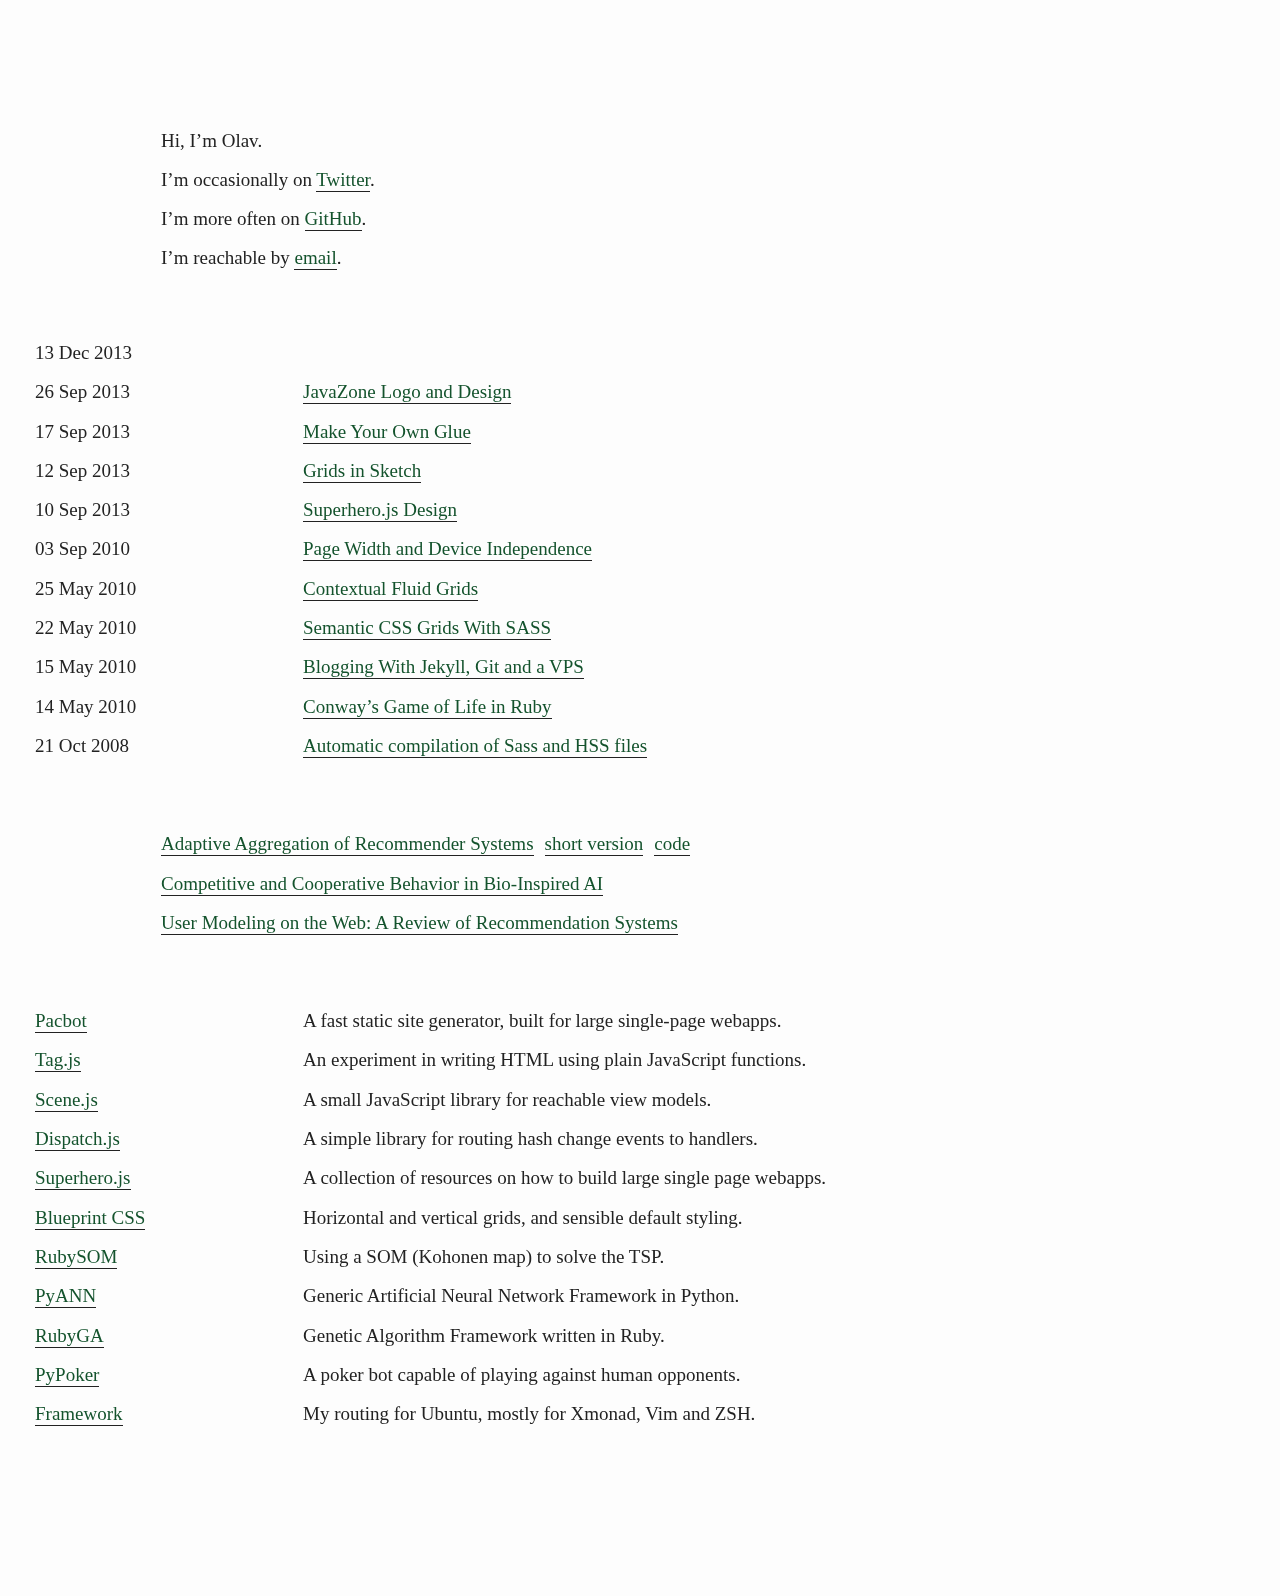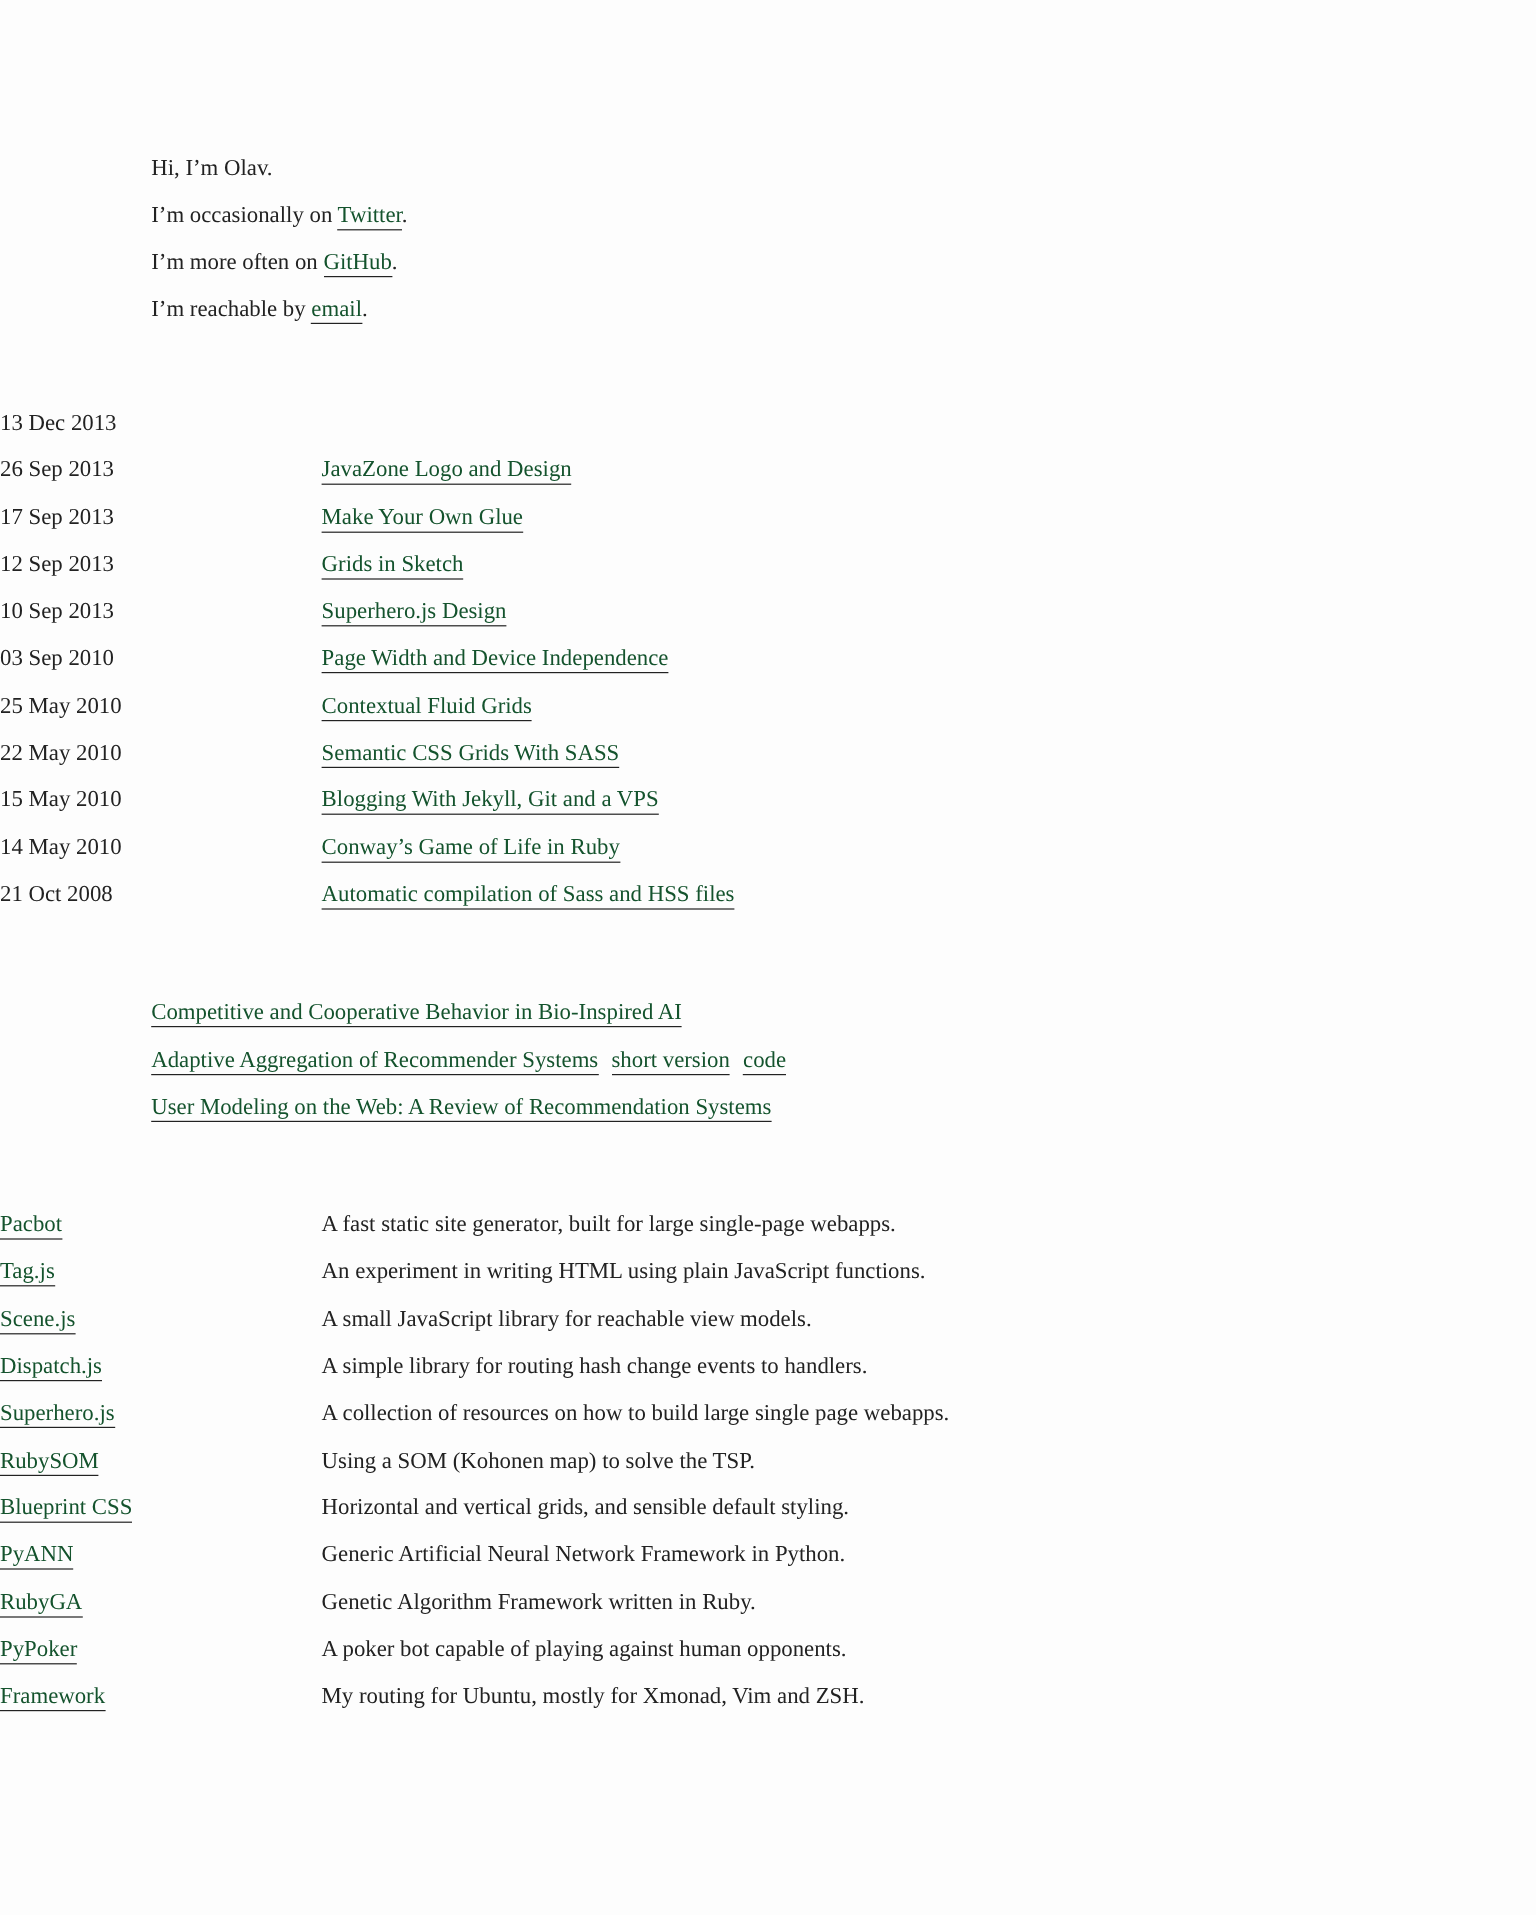--- a/index.html
+++ b/index.html
@@ -11,7 +11,7 @@
     width: 1280px;
     min-height: 1596px;
   }
-  .page { position: relative; padding-top: 118px; }
+  .page { position: relative; padding-top: 118px; margin-left: 35px; }
   a {
     color: #14532d;
     text-decoration: none;

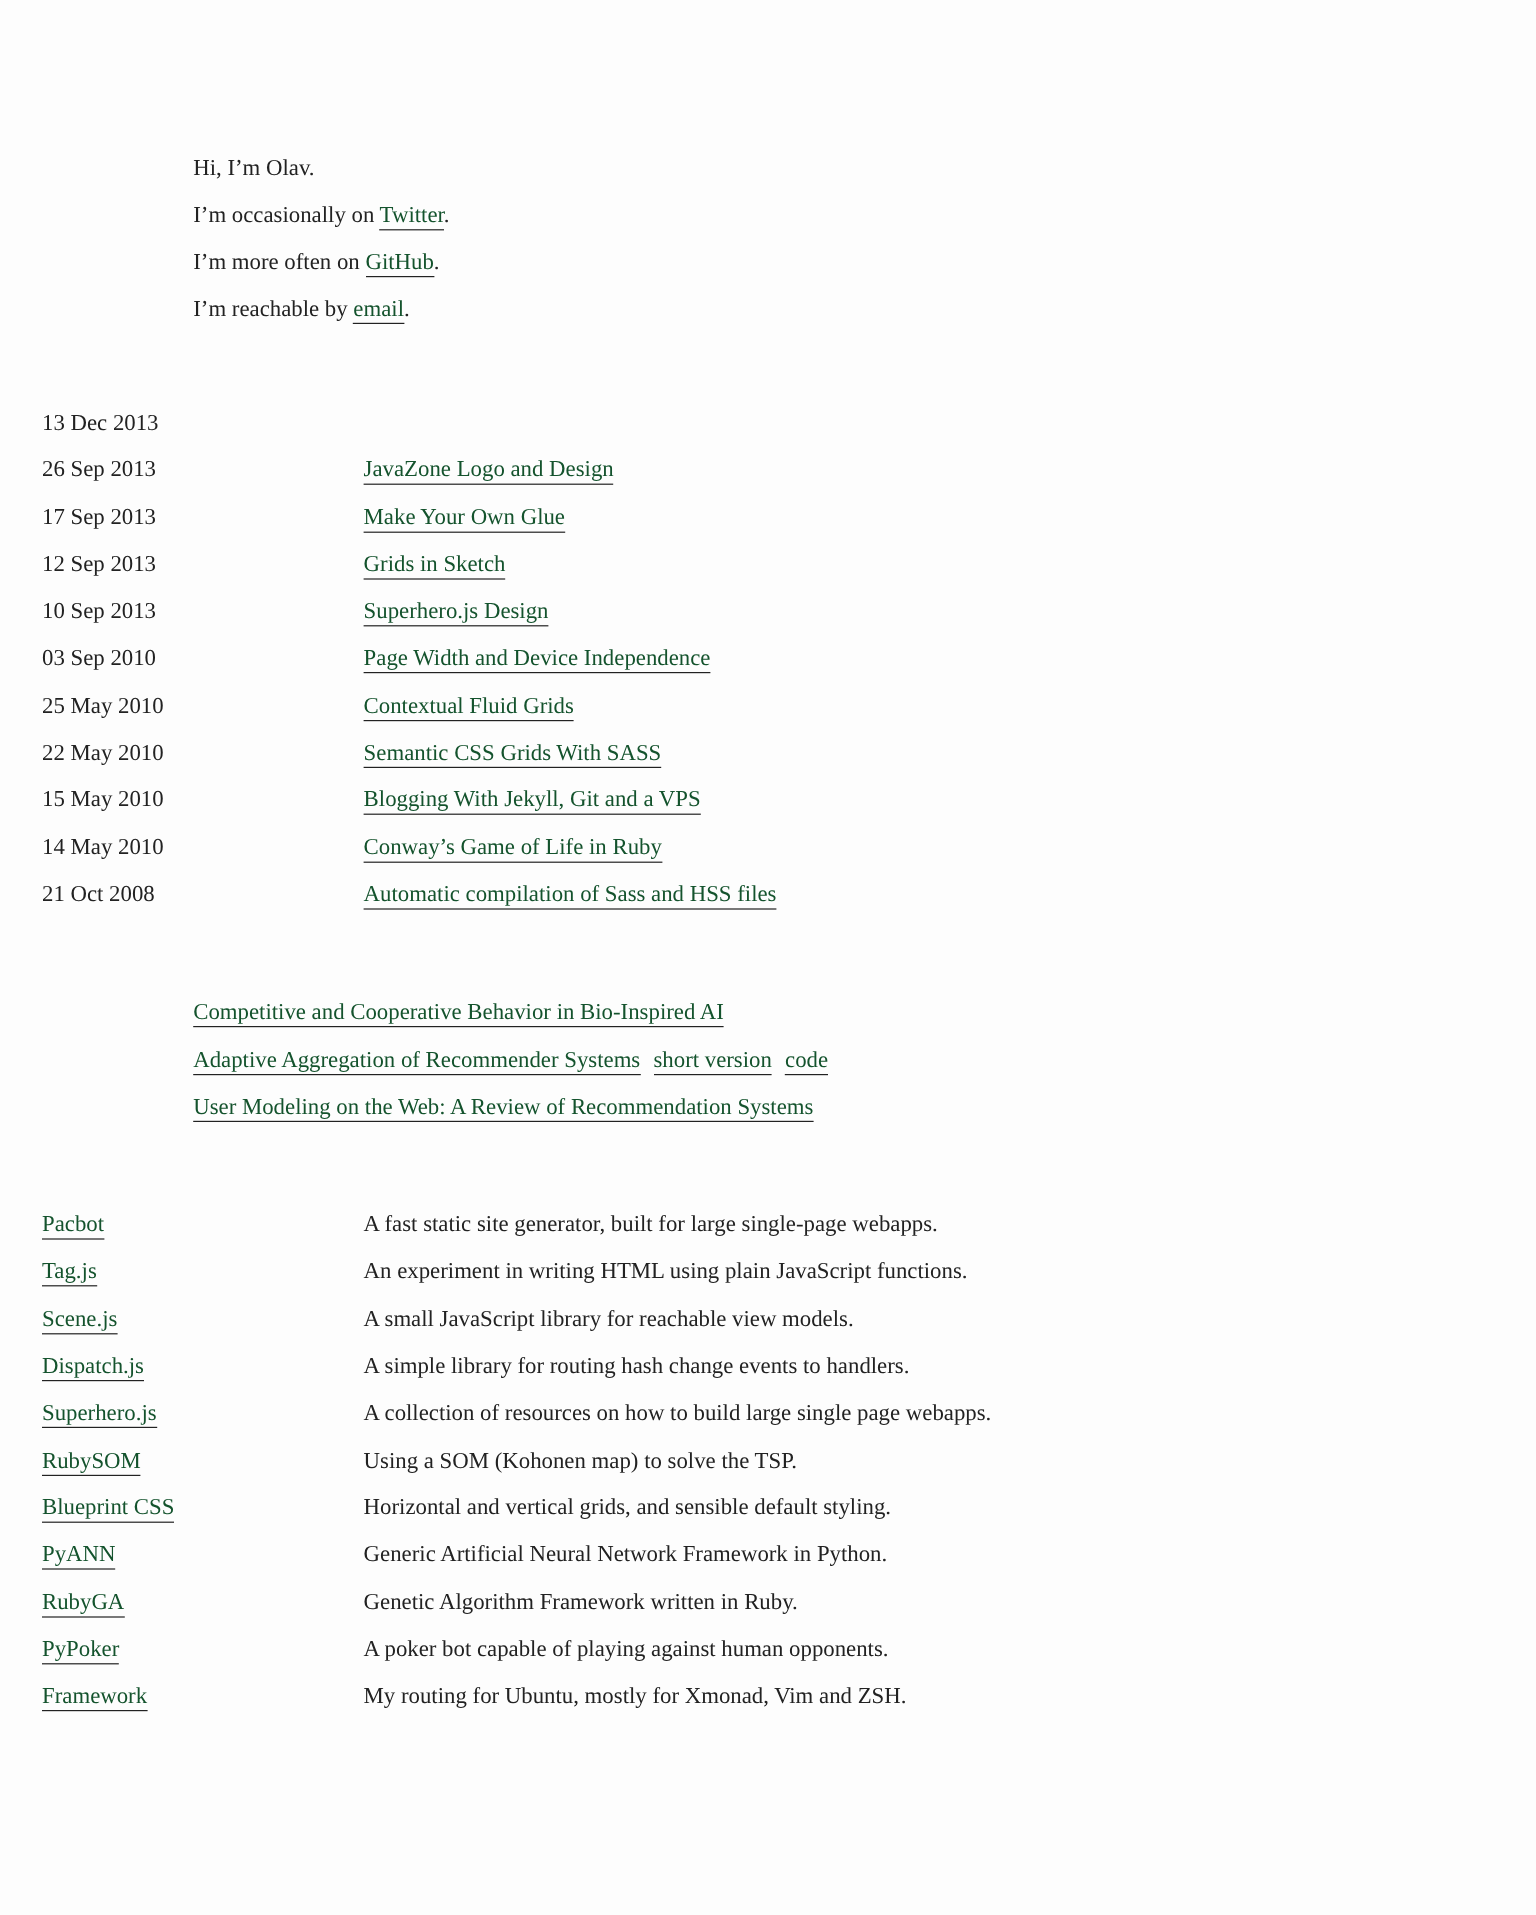--- a/index.html
+++ b/index.html
@@ -92,10 +92,10 @@
 
   <section class="papers">
     <div class="pline">
-      <a href="#">Competitive and Cooperative Behavior in Bio-Inspired AI</a>
+      <a href="#">Adaptive Aggregation of Recommender Systems</a><a href="#">short version</a><a href="#">code</a>
     </div>
     <div class="pline">
-      <a href="#">Adaptive Aggregation of Recommender Systems</a><a href="#">short version</a><a href="#">code</a>
+      <a href="#">Competitive and Cooperative Behavior in Bio-Inspired AI</a>
     </div>
     <div class="pline">
       <a href="#">User Modeling on the Web: A Review of Recommendation Systems</a>

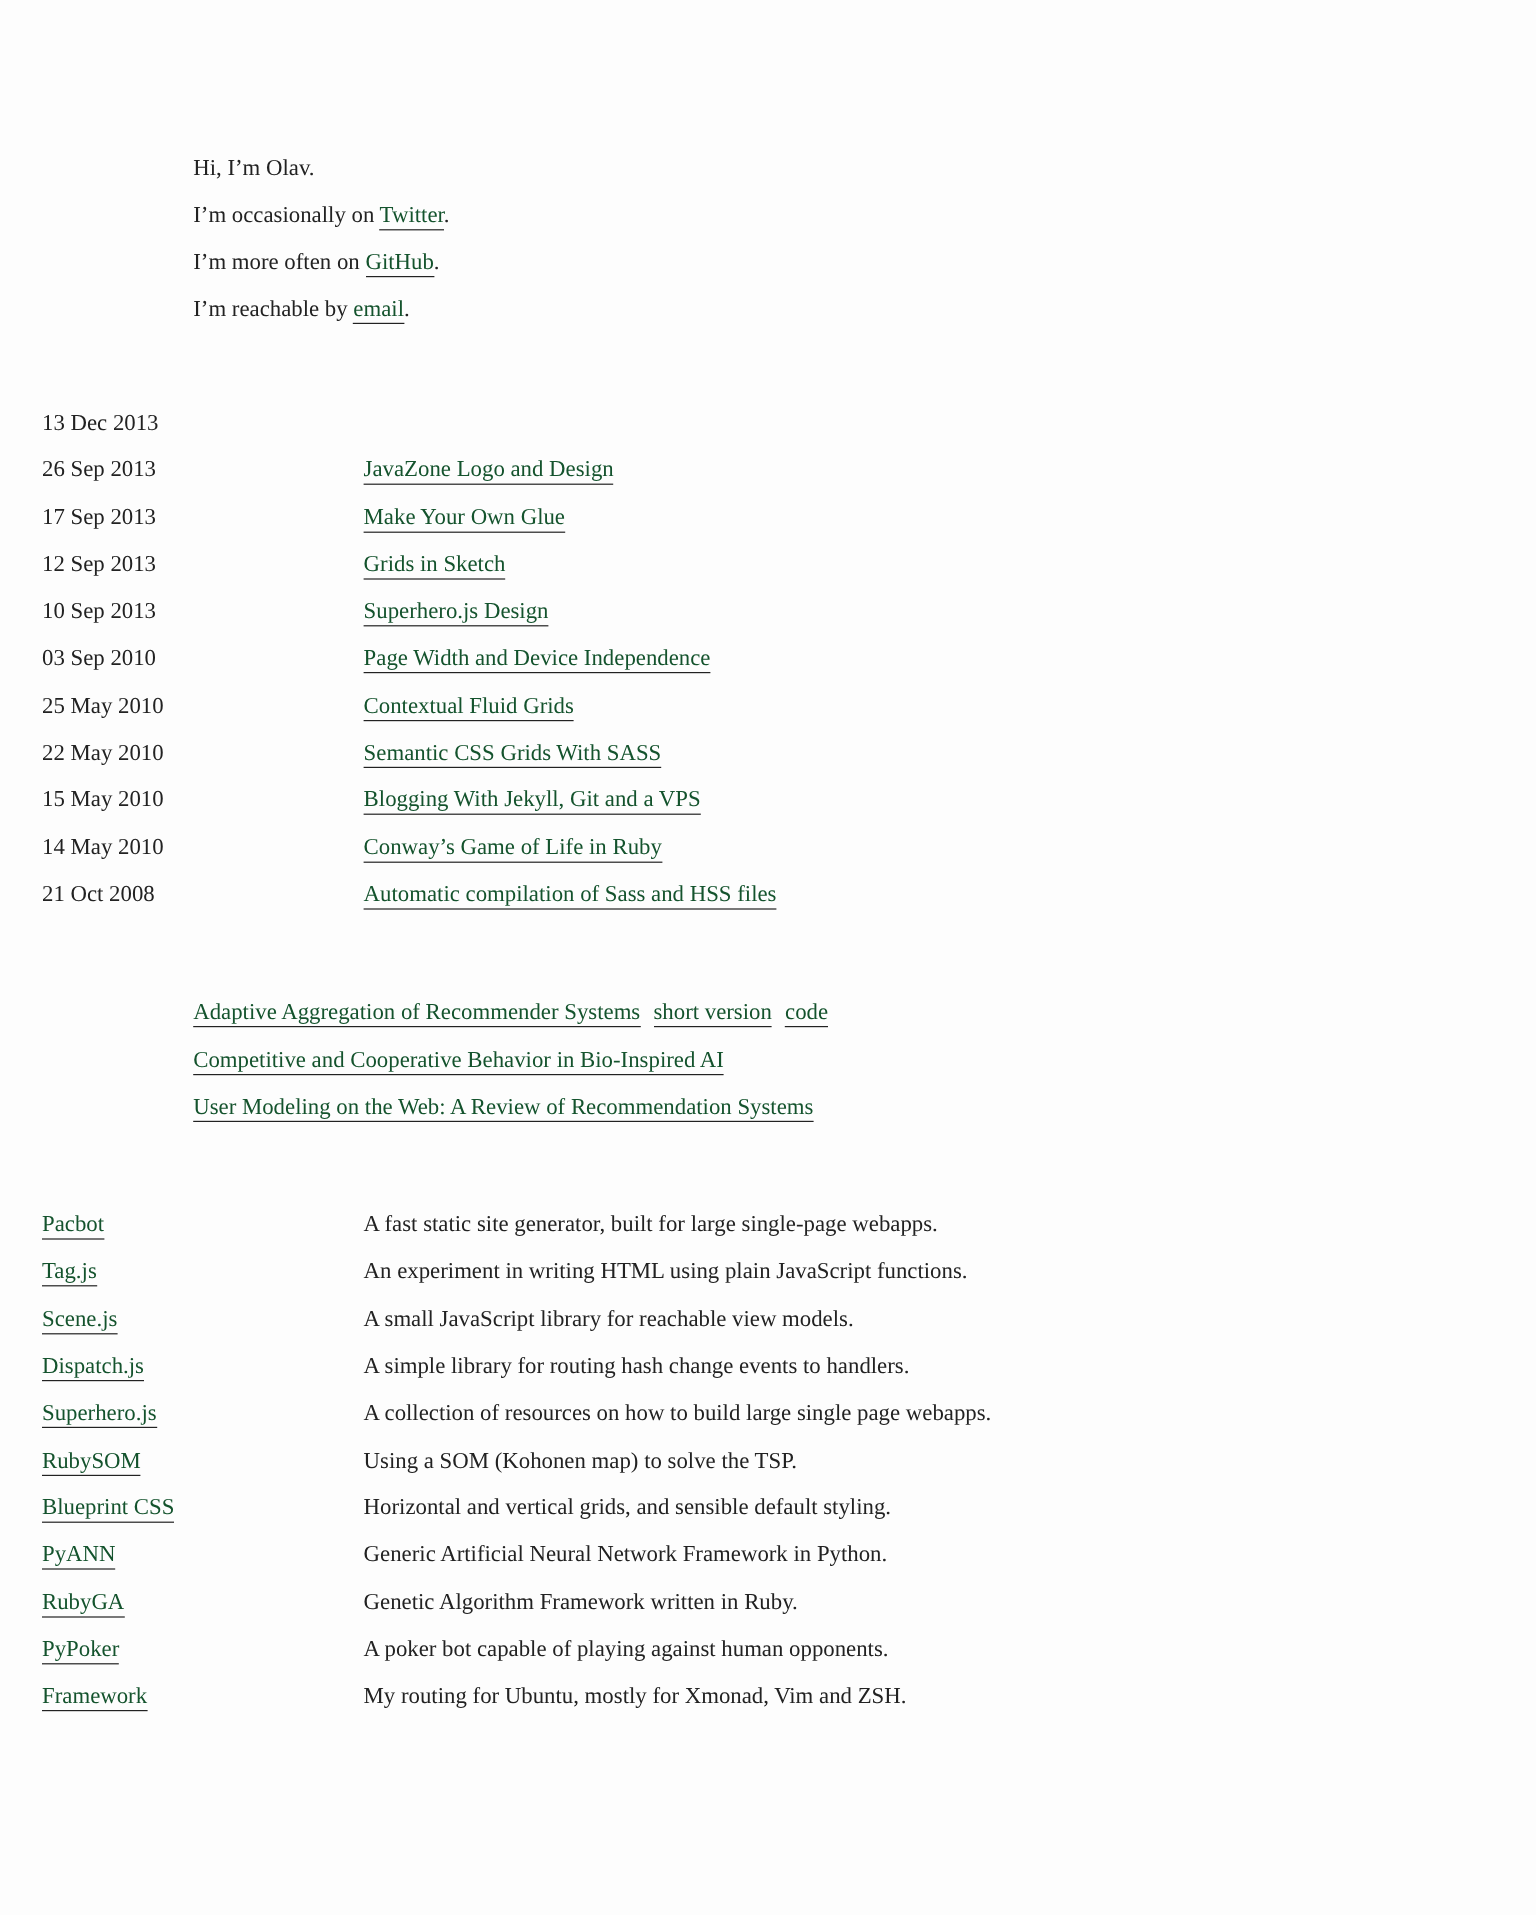--- a/index.html
+++ b/index.html
@@ -124,12 +124,12 @@
         <span class="right">A collection of resources on how to build large single page webapps.</span>
       </div>
     <div class="row">
+        <span class="left"><a href="#">Blueprint CSS</a></span>
+        <span class="right">Horizontal and vertical grids, and sensible default styling.</span>
+      </div>
+    <div class="row">
         <span class="left"><a href="#">RubySOM</a></span>
         <span class="right">Using a SOM (Kohonen map) to solve the TSP.</span>
-      </div>
-    <div class="row">
-        <span class="left"><a href="#">Blueprint CSS</a></span>
-        <span class="right">Horizontal and vertical grids, and sensible default styling.</span>
       </div>
     <div class="row">
         <span class="left"><a href="#">PyANN</a></span>

